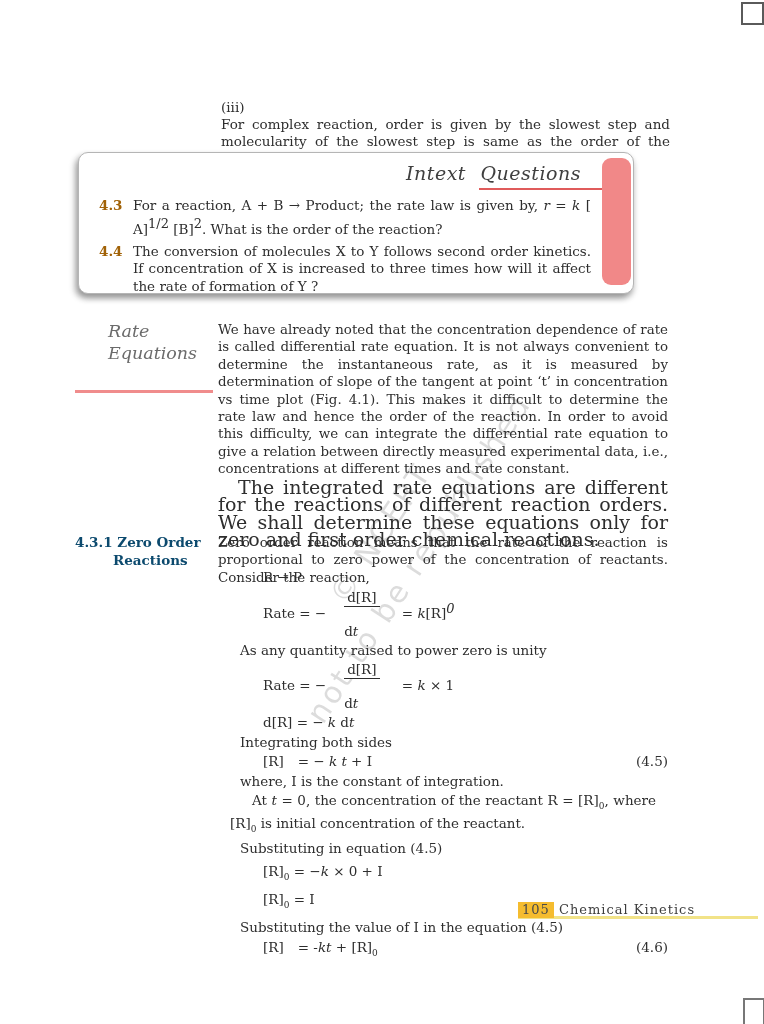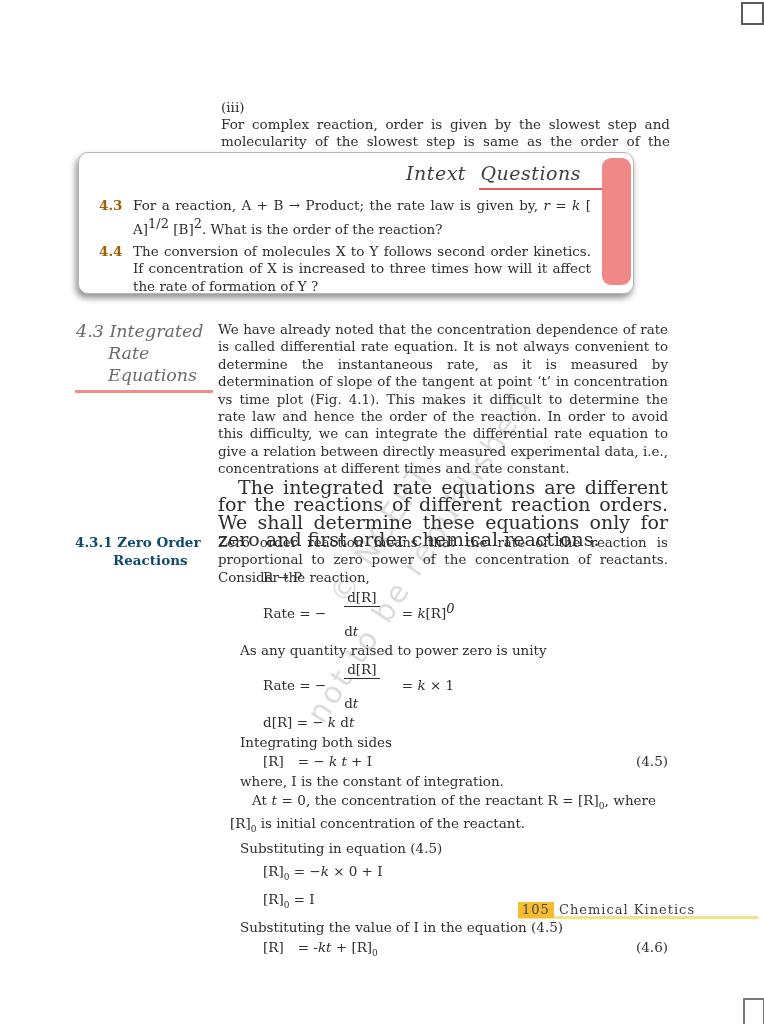--- a/index.html
+++ b/index.html
@@ -116,7 +116,6 @@
   </div>
 
   <div class="s43-head">
-    <div class="l1">4.3 Integrated</div>
     <div class="l2">Rate</div>
     <div class="l3">Equations</div>
   </div>

